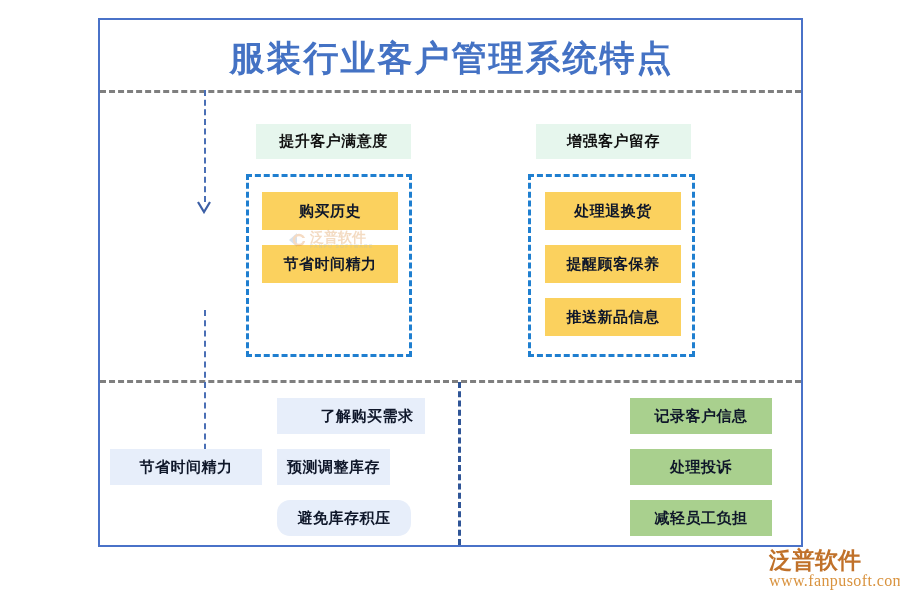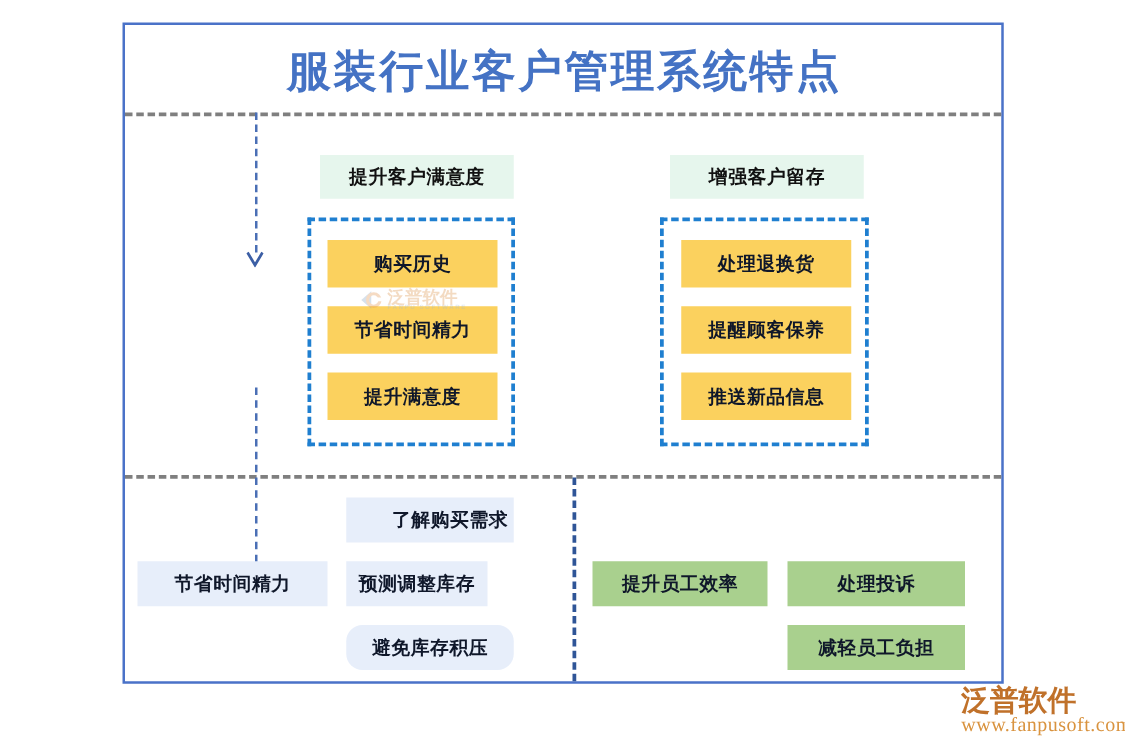--- a/index.html
+++ b/index.html
@@ -211,7 +211,6 @@
   <div class="node header-mint" id="node-header-left">提升客户满意度</div>
   <div class="node yellow" id="node-l1">购买历史</div>
   <div class="node yellow" id="node-l2">节省时间精力</div>
-  <div class="node yellow" id="node-l3">提升满意度</div>
 
   <div class="node header-mint" id="node-header-right">增强客户留存</div>
   <div class="node yellow" id="node-r1">处理退换货</div>

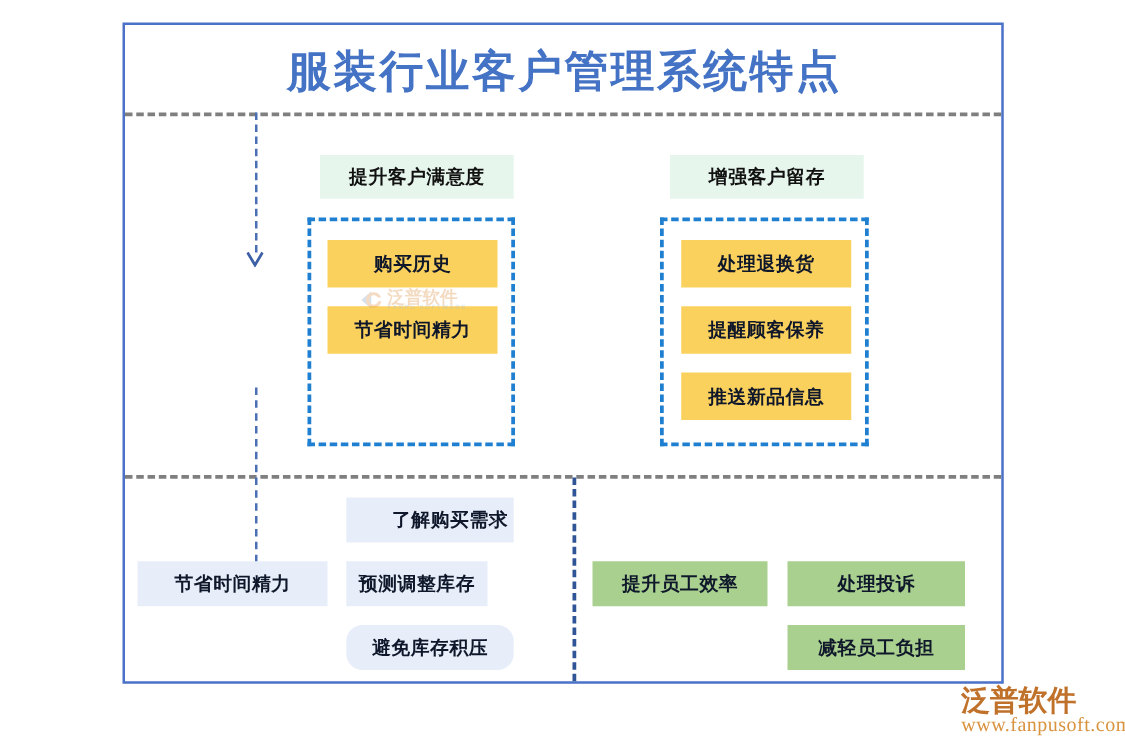--- a/index.html
+++ b/index.html
@@ -125,7 +125,7 @@
 
   
   #node-inventory-label { left: 110px; top: 449px; width: 152px; height: 36px; }
-  #node-bl1 { left: 277px; top: 398px; width: 134px; height: 36px; padding-left: 32px; }
+  #node-bl1 { left: 277px; top: 398px; width: 148px; height: 36px; padding-left: 32px; }
   #node-bl2 { left: 277px; top: 449px; width: 113px; height: 36px; }
   #node-bl3 { left: 277px; top: 500px; width: 134px; height: 36px; border-radius: 13px; }
 

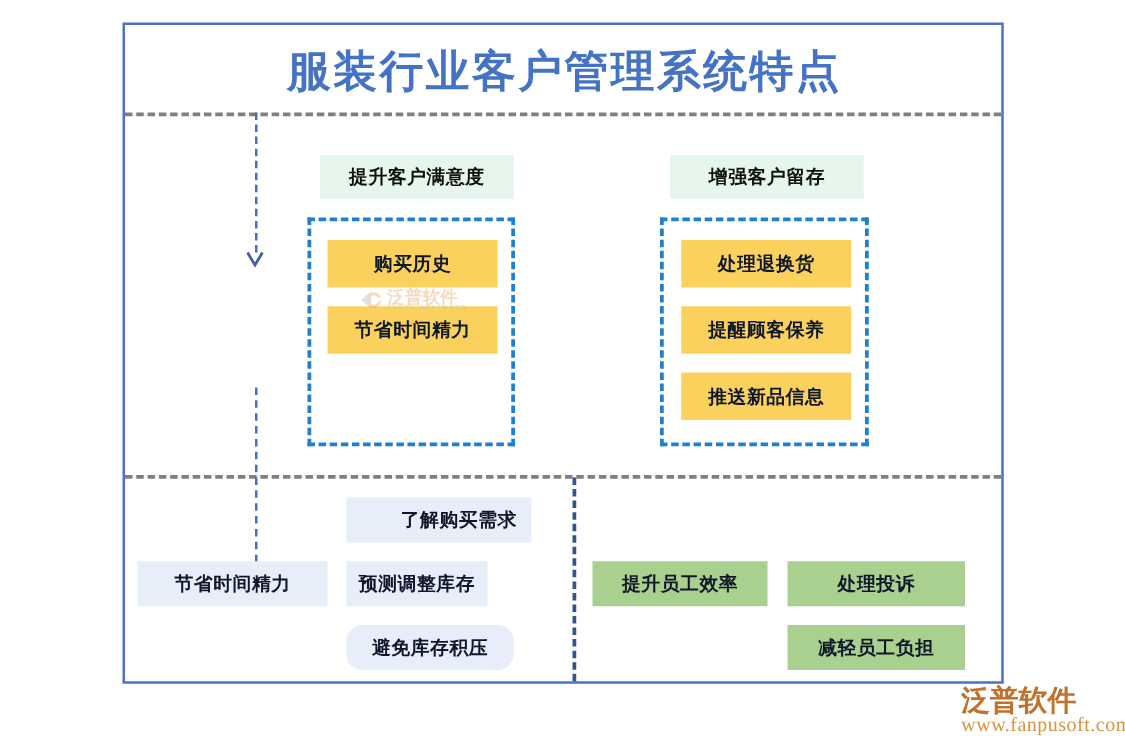--- a/index.html
+++ b/index.html
@@ -223,6 +223,7 @@
   <div class="node blue" id="node-bl3">避免库存积压</div>
 
   <div class="node green" id="node-staff-label">提升员工效率</div>
+  <div class="node green" id="node-br1">记录客户信息</div>
   <div class="node green" id="node-br2">处理投诉</div>
   <div class="node green" id="node-br3">减轻员工负担</div>
 

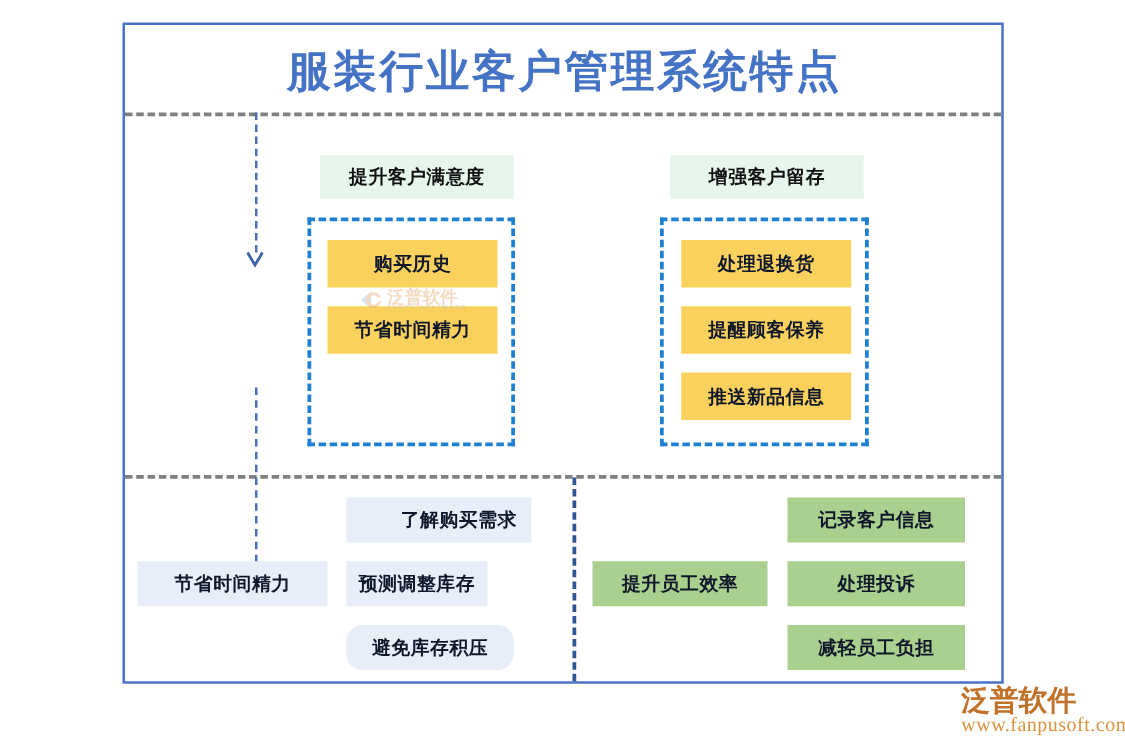--- a/index.html
+++ b/index.html
@@ -222,7 +222,6 @@
   <div class="node blue" id="node-bl2">预测调整库存</div>
   <div class="node blue" id="node-bl3">避免库存积压</div>
 
-  <div class="node green" id="node-staff-label">提升员工效率</div>
   <div class="node green" id="node-br1">记录客户信息</div>
   <div class="node green" id="node-br2">处理投诉</div>
   <div class="node green" id="node-br3">减轻员工负担</div>

